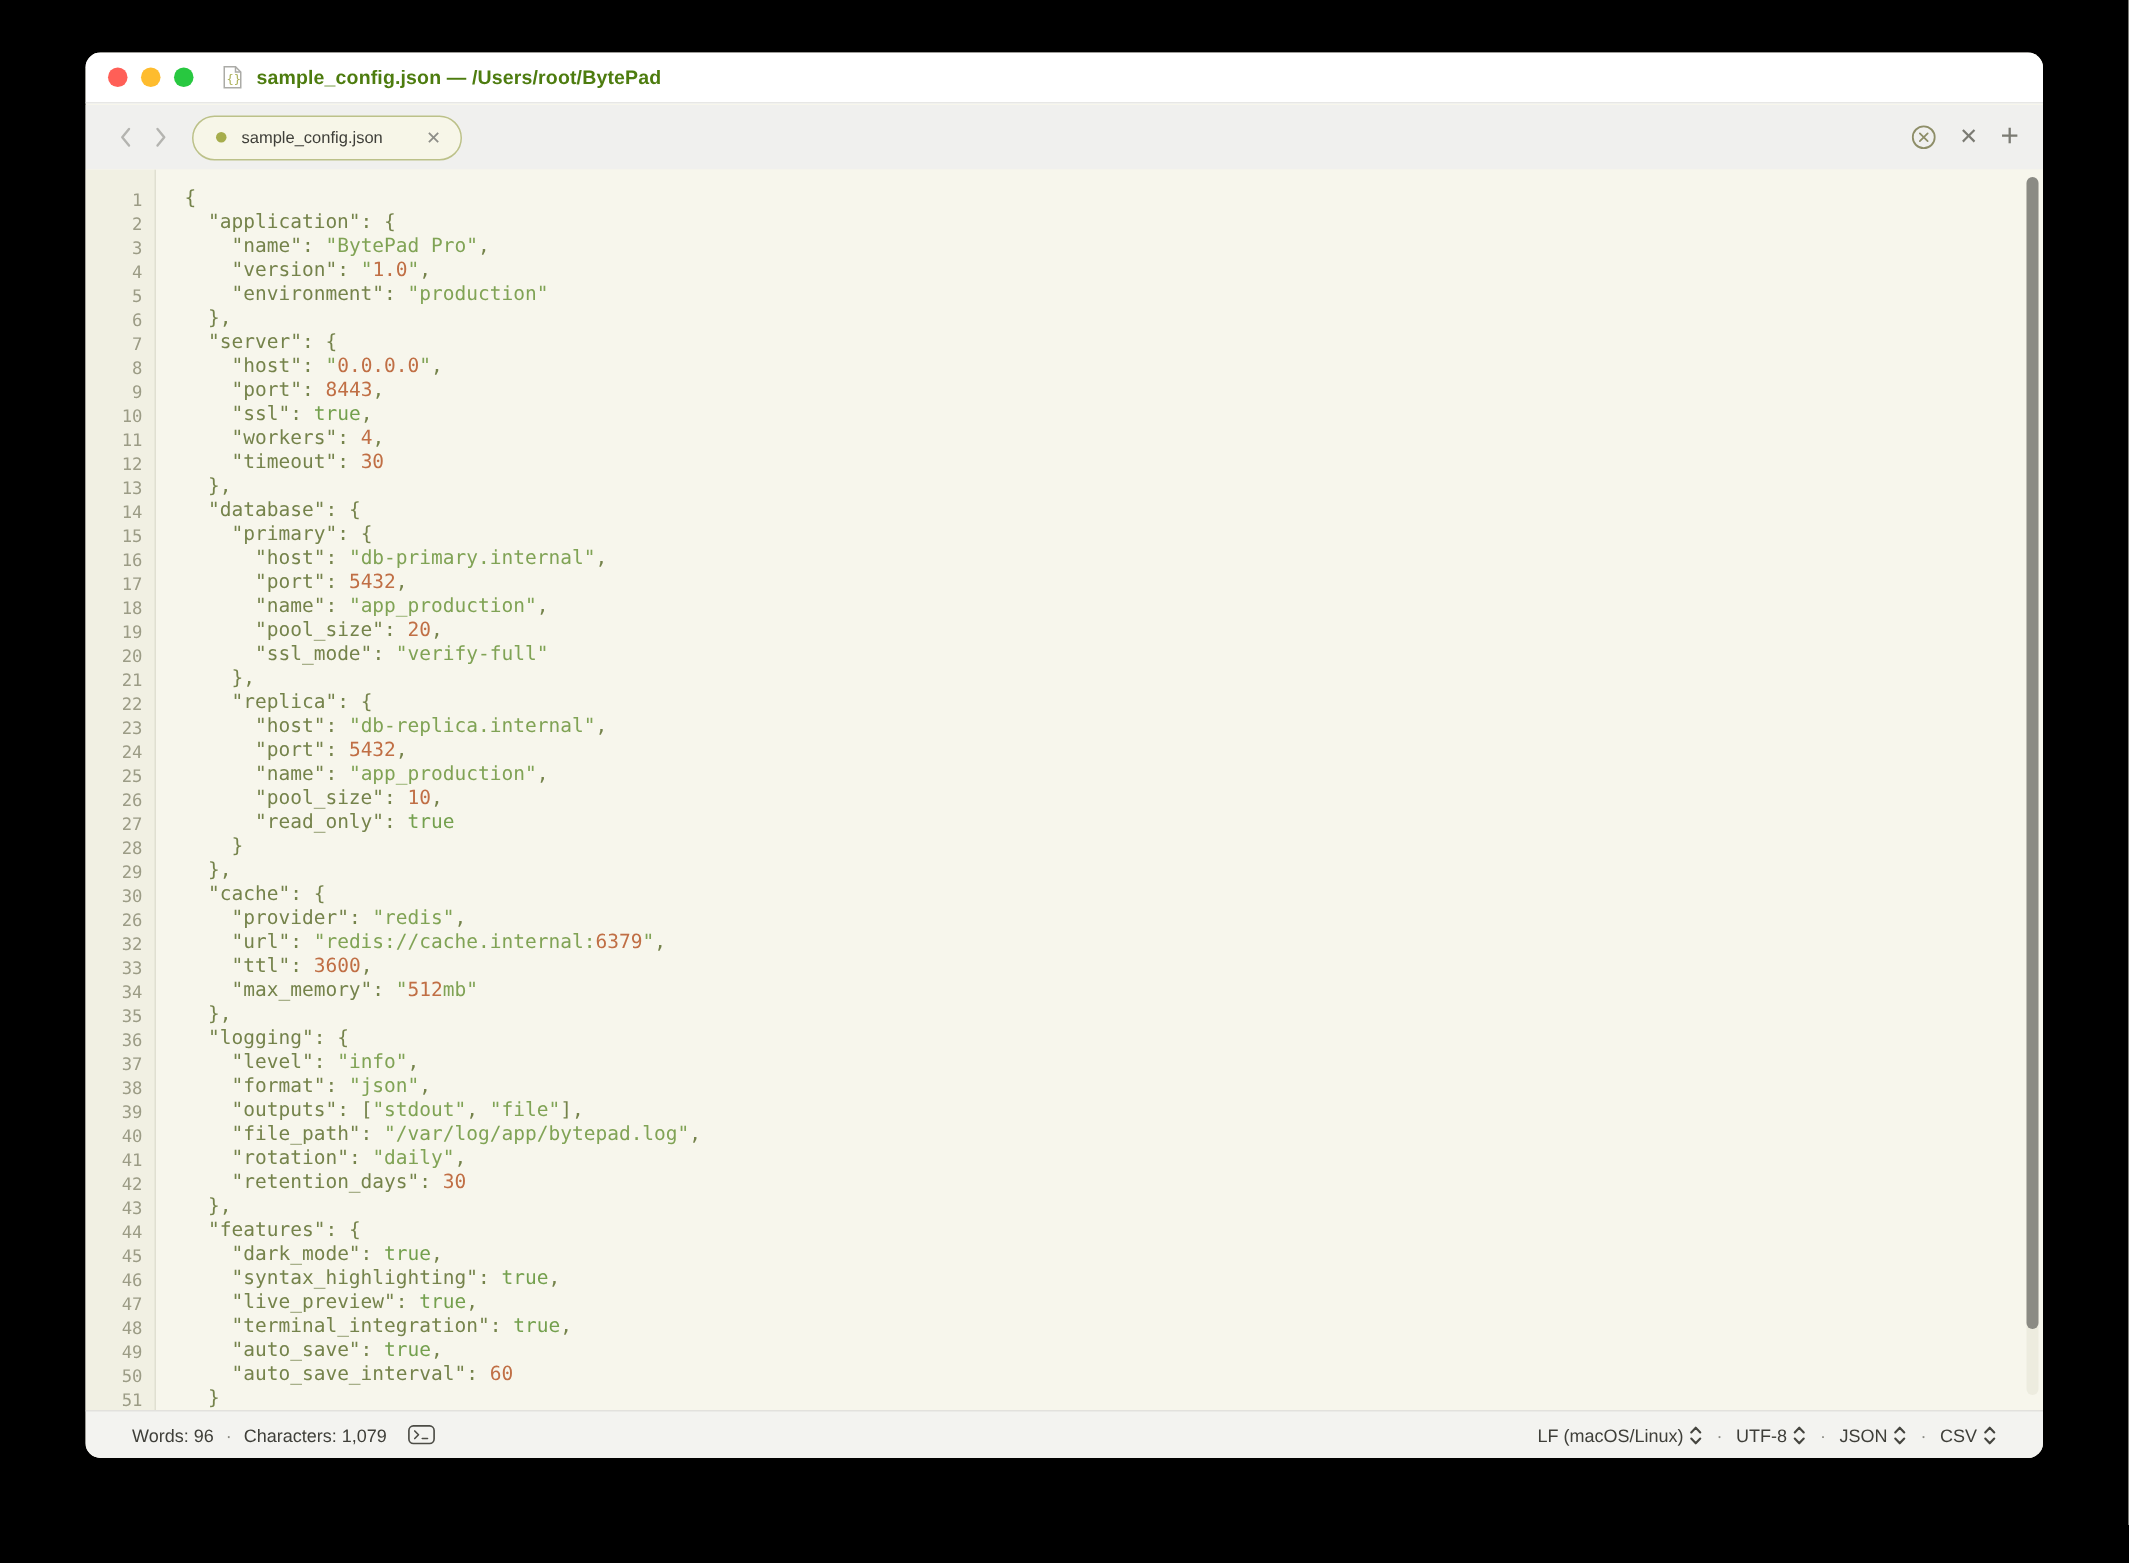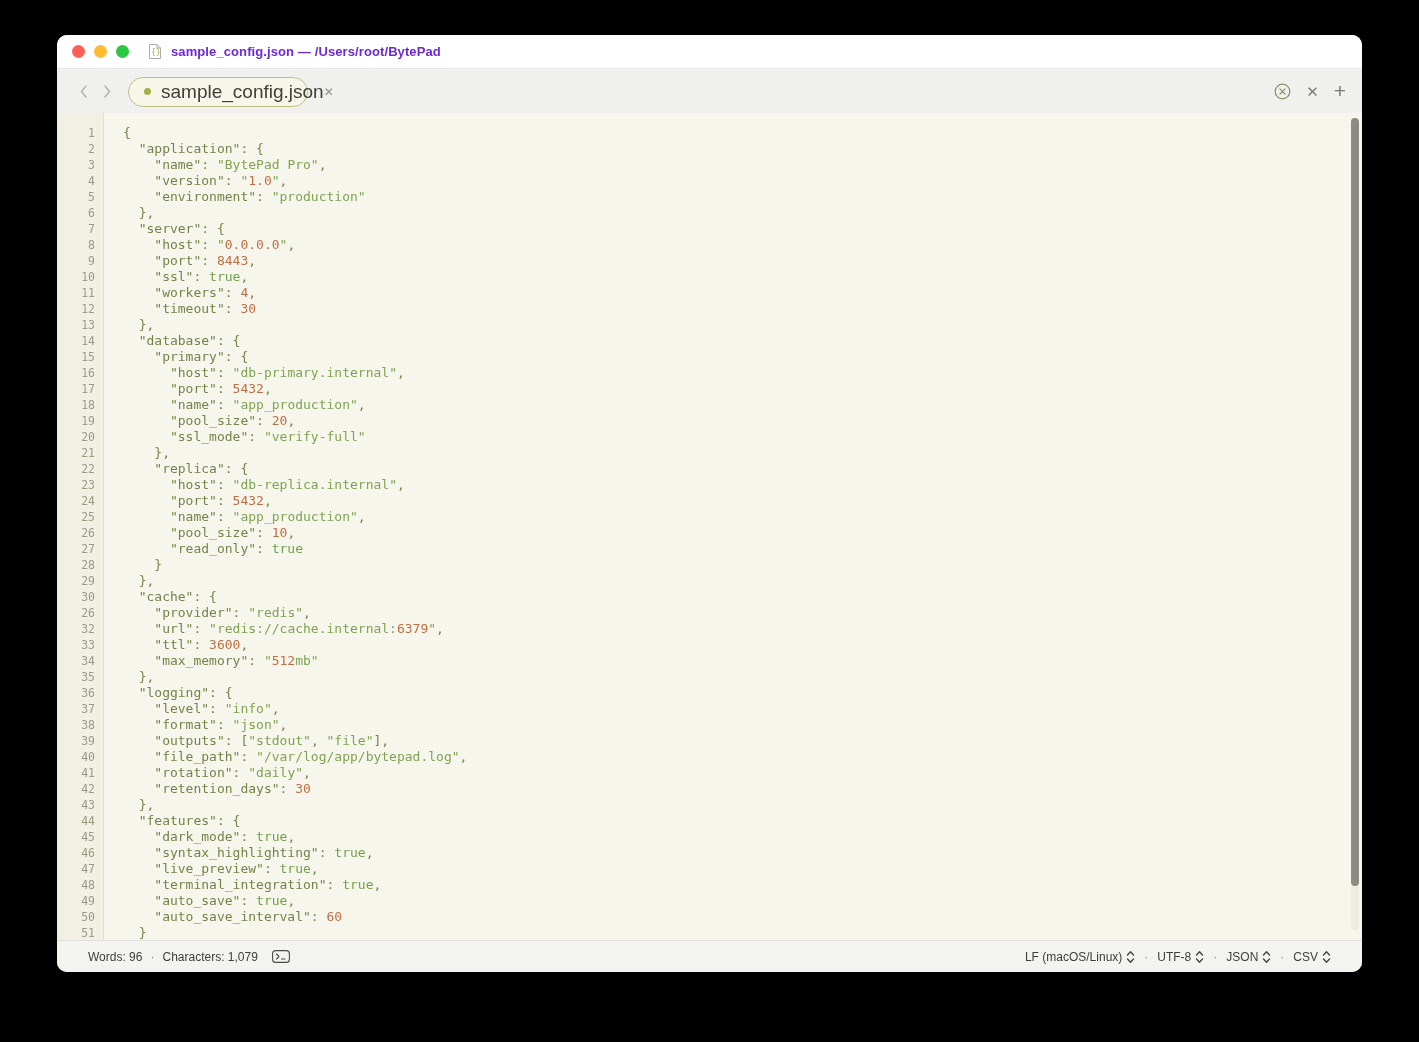--- a/index.html
+++ b/index.html
@@ -33,7 +33,7 @@
   .doc-icon { margin-left:19px; display:flex; align-items:center; }
   .win-title {
     margin-left:9px;
-    font-size:13px; font-weight:bold; color:#6d28d9;
+    font-size:13px; font-weight:bold; color:#4d7c0f;
     letter-spacing:.1px;
   }
   

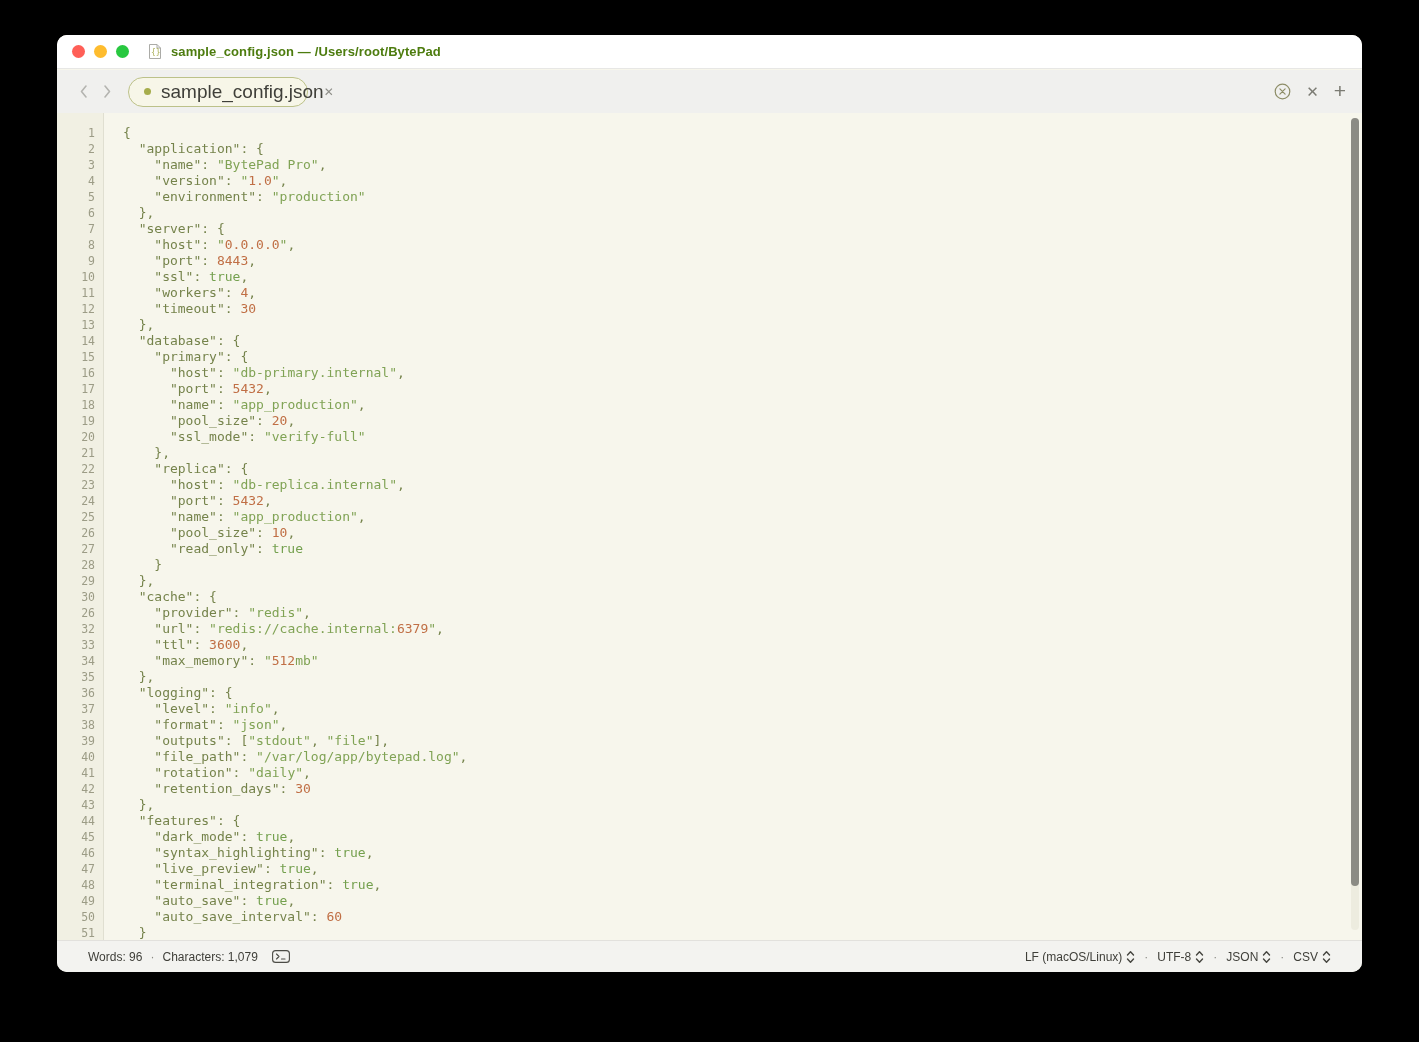--- a/index.html
+++ b/index.html
@@ -53,7 +53,7 @@
     display:flex; align-items:center;
   }
   .tab-dot { width:7px; height:7px; border-radius:50%; background:#a6ad4c; margin-left:15px; flex:none; }
-  .tab-label { margin-left:10px; font-size:19px; color:#3f3f39; white-space:nowrap; }
+  .tab-label { margin-left:10px; font-size:11px; color:#3f3f39; white-space:nowrap; }
   .tab-close { margin-left:auto; margin-right:13px; font-size:12px; color:#8e8e88; cursor:default; }
   .tab-spacer { flex:1; }
   .tabbar-actions { display:flex; align-items:center; gap:15px; }

